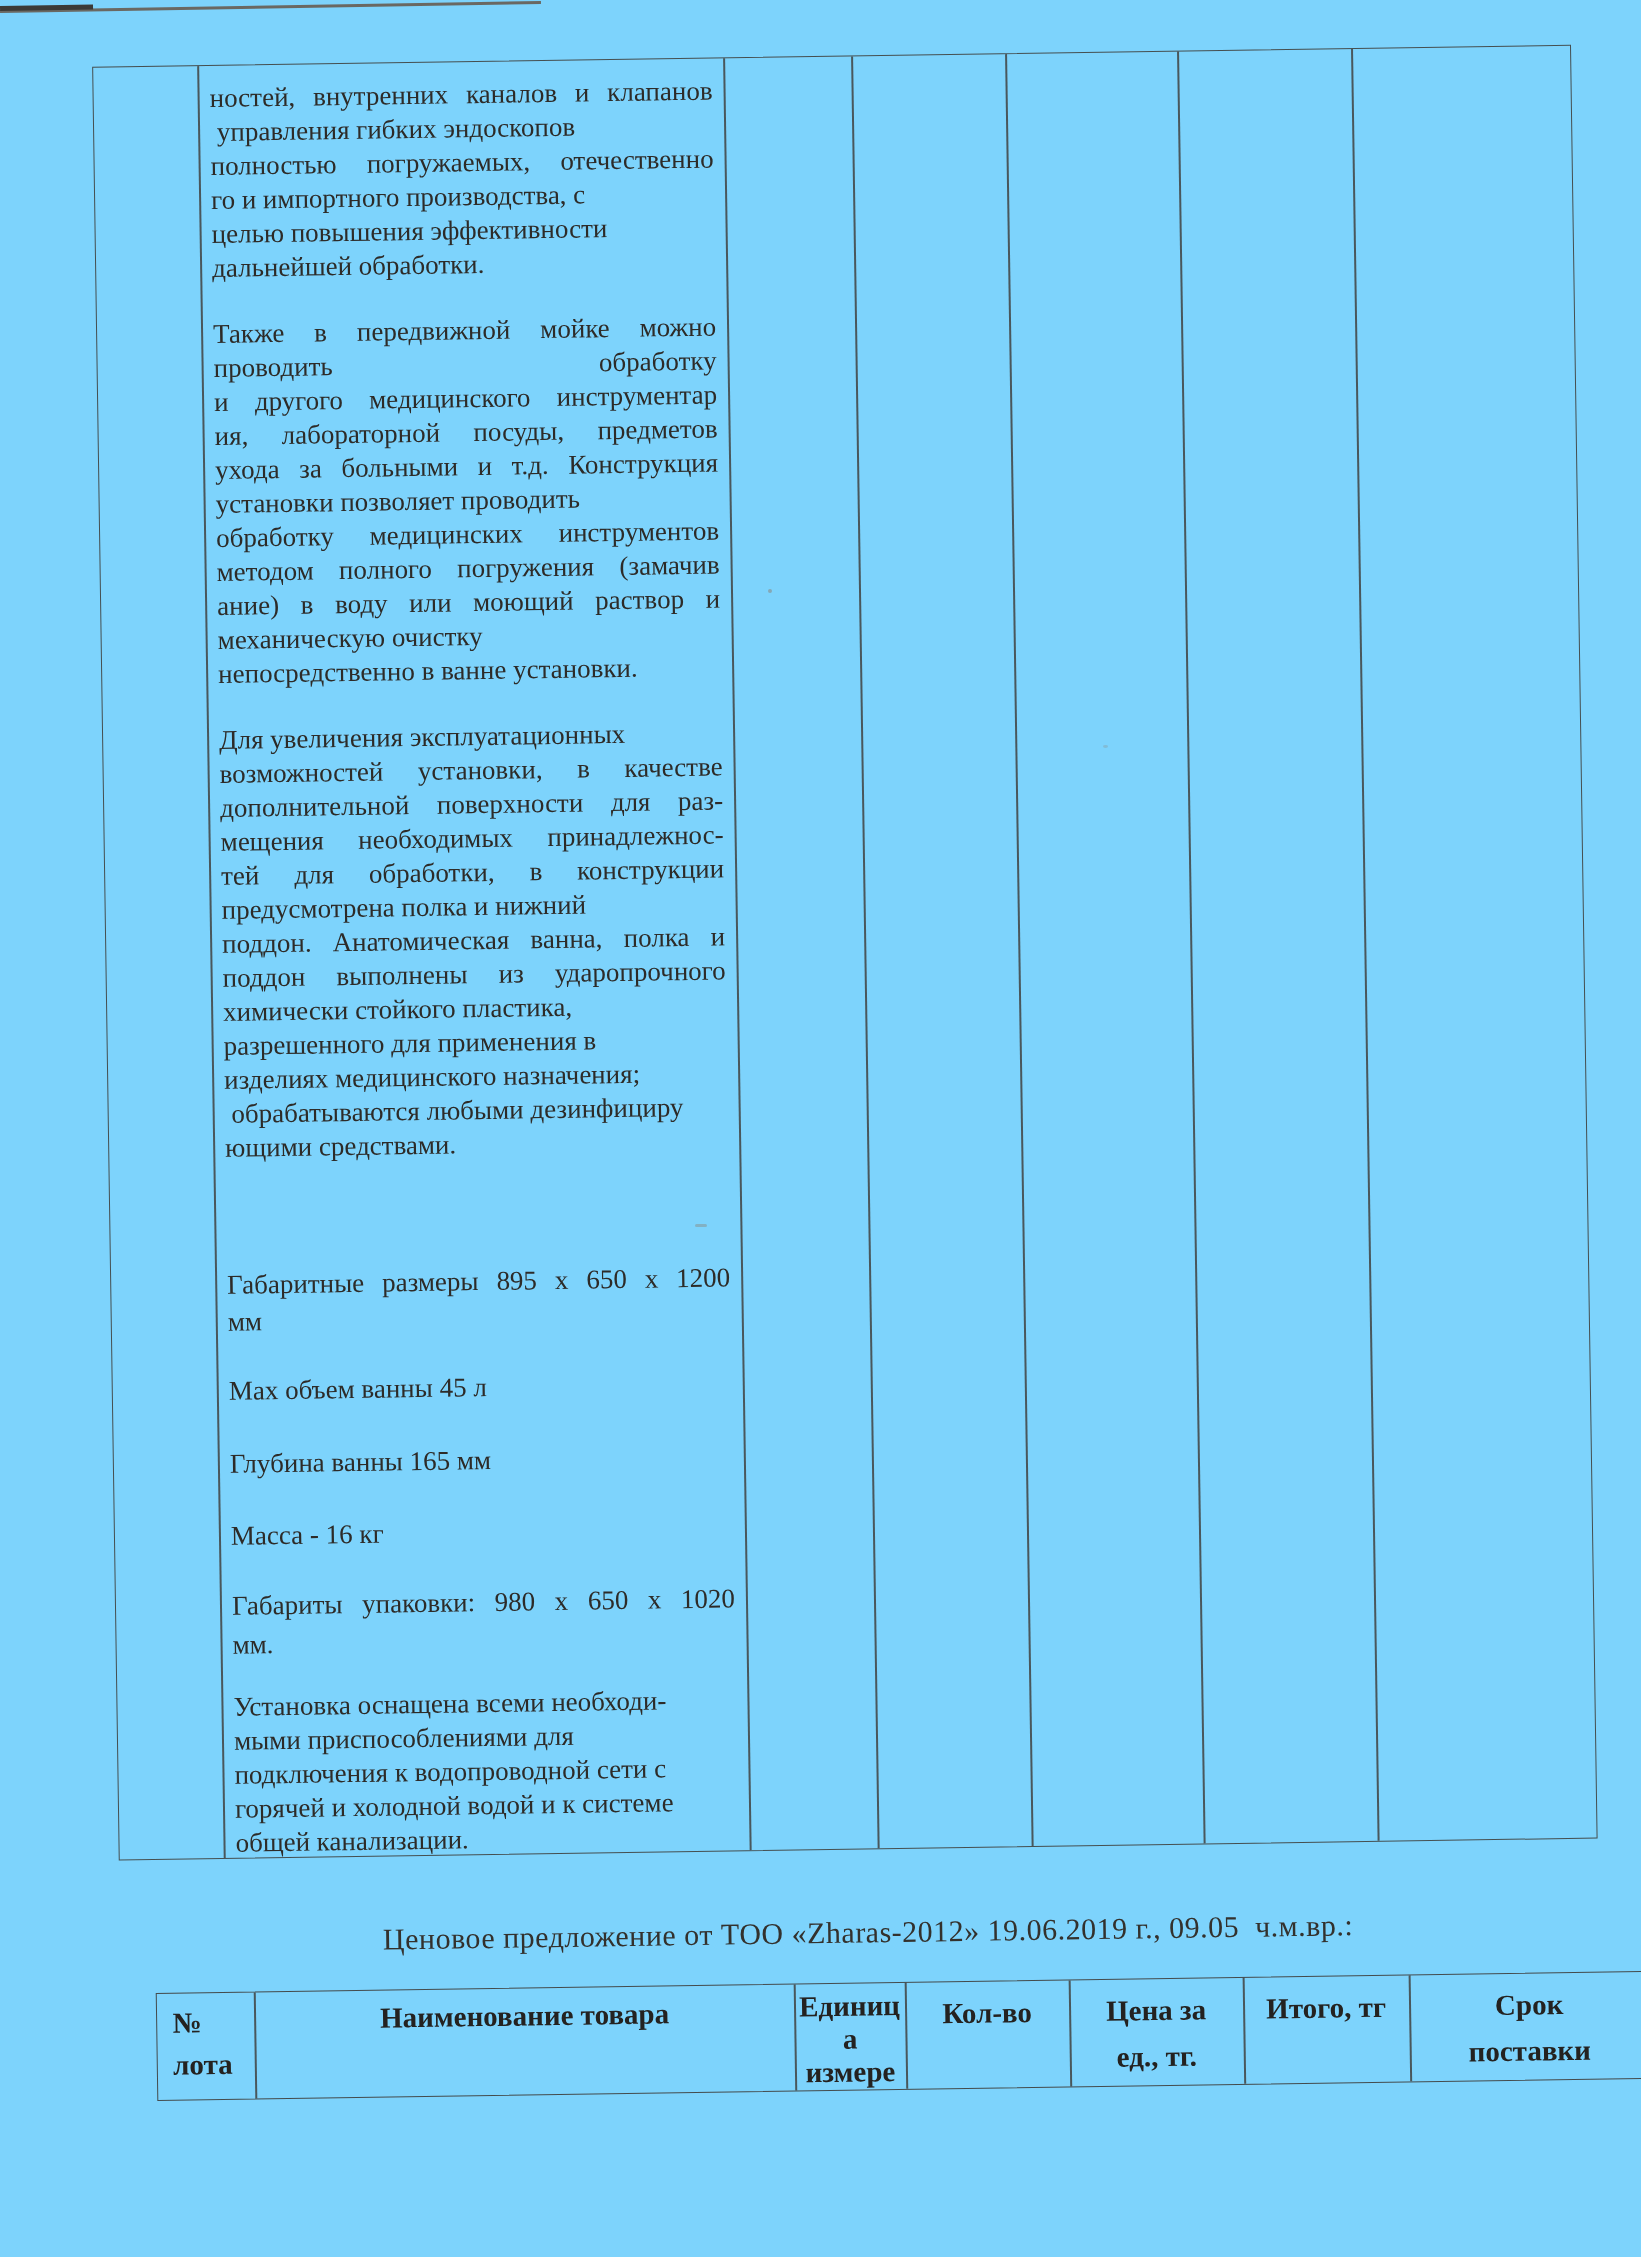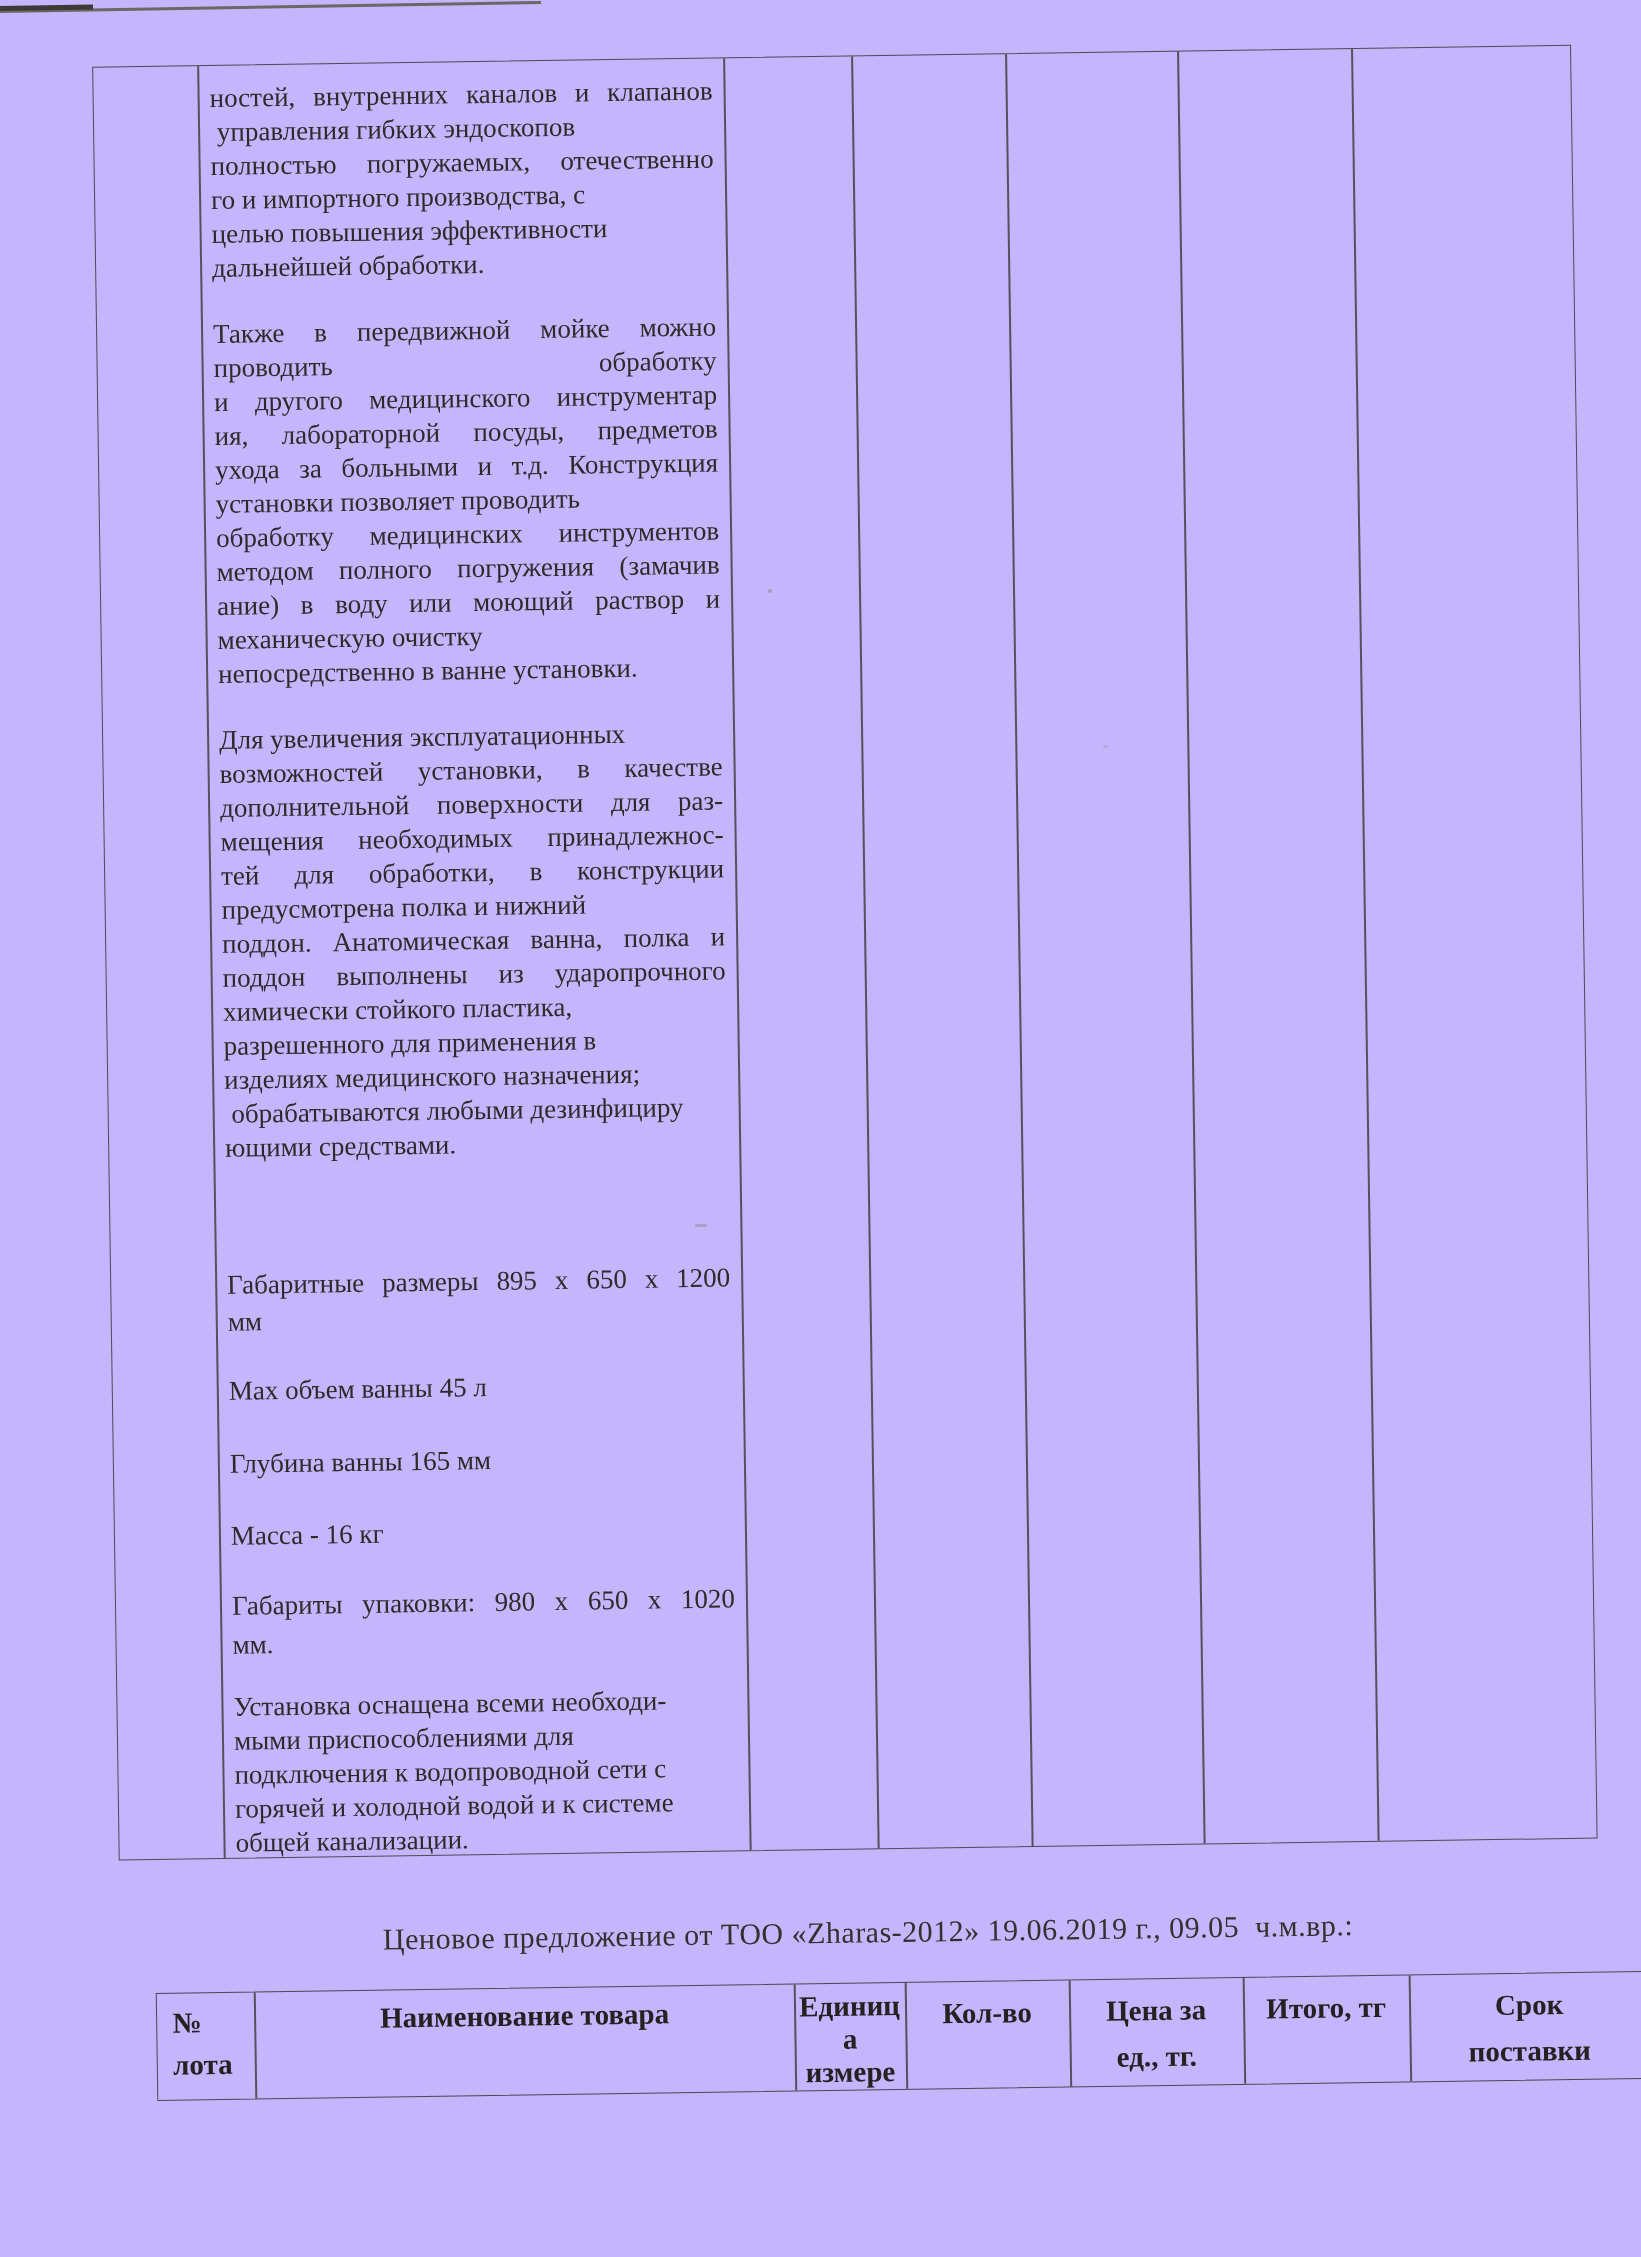--- a/index.html
+++ b/index.html
@@ -11,7 +11,7 @@
   }
   .page{
     position:absolute;inset:0;
-    background:#c4b5fd;
+    background:#7dd3fc;
   }
   .rot{
     position:absolute;inset:0;

